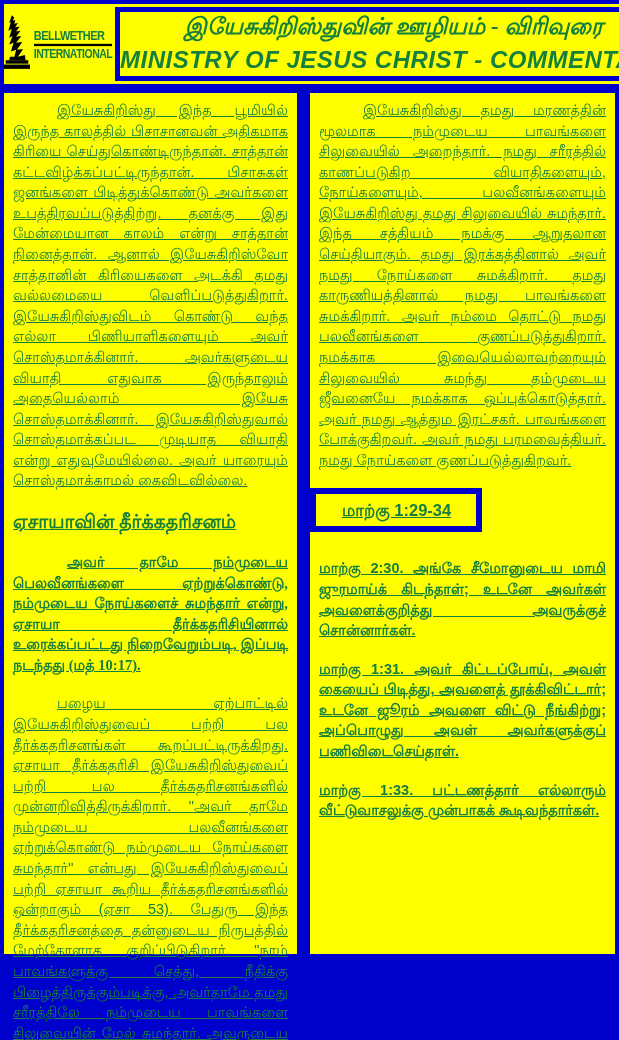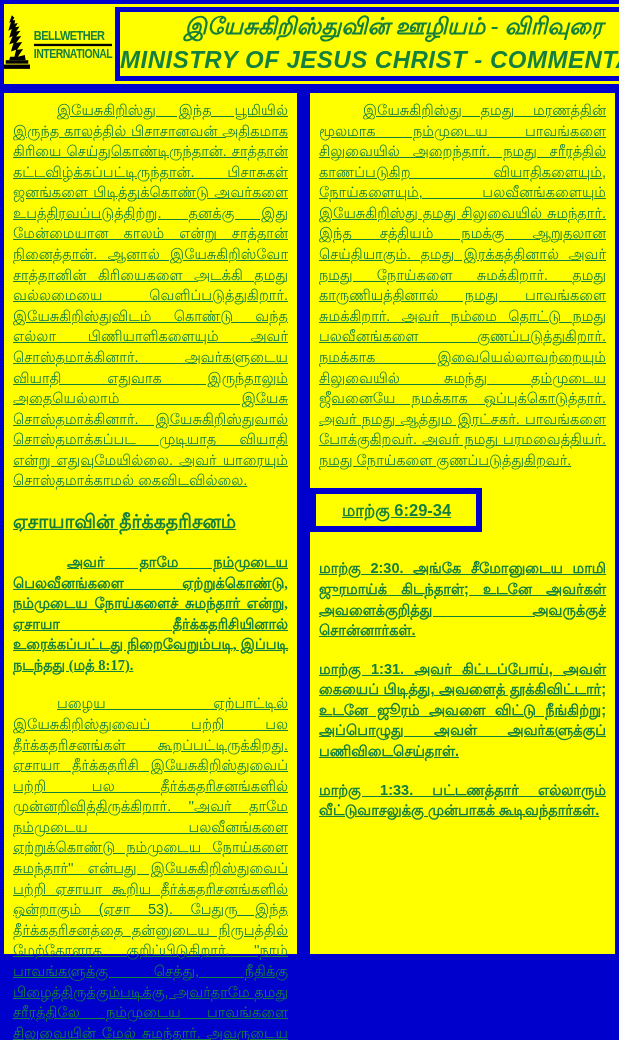--- a/index.html
+++ b/index.html
@@ -138,7 +138,7 @@
       <p class="para">இயேசுகிறிஸ்து தமது மரணத்தின் மூலமாக நம்முடைய பாவங்களை சிலுவையில் அறைந்தார். நமது சரீரத்தில் காணப்படுகிற வியாதிகளையும், நோய்களையும், பலவீனங்களையும் இயேசுகிறிஸ்து தமது சிலுவையில் சுமந்தார். இந்த சத்தியம் நமக்கு ஆறுதலான செய்தியாகும். தமது இரக்கத்தினால் அவர் நமது நோய்களை சுமக்கிறார். தமது காருணியத்தினால் நமது பாவங்களை சுமக்கிறார். அவர் நம்மை தொட்டு நமது பலவீனங்களை குணப்படுத்துகிறார். நமக்காக இவையெல்லாவற்றையும் சிலுவையில் சுமந்து தம்முடைய ஜீவனையே நமக்காக ஒப்புக்கொடுத்தார். அவர் நமது ஆத்தும இரட்சகர். பாவங்களை போக்குகிறவர். அவர் நமது பரமவைத்தியர். நமது நோய்களை குணப்படுத்துகிறவர்.</p>
 
       <div class="section-box">
-        <span>மாற்கு 6:29-34</span>
+        <span>மாற்கு 1:29-34</span>
       </div>
 
       <p class="verse">மாற்கு 2:30. அங்கே சீமோனுடைய மாமி ஜுரமாய்க் கிடந்தாள்; உடனே அவர்கள் அவளைக்குறித்து அவருக்குச் சொன்னார்கள்.</p>

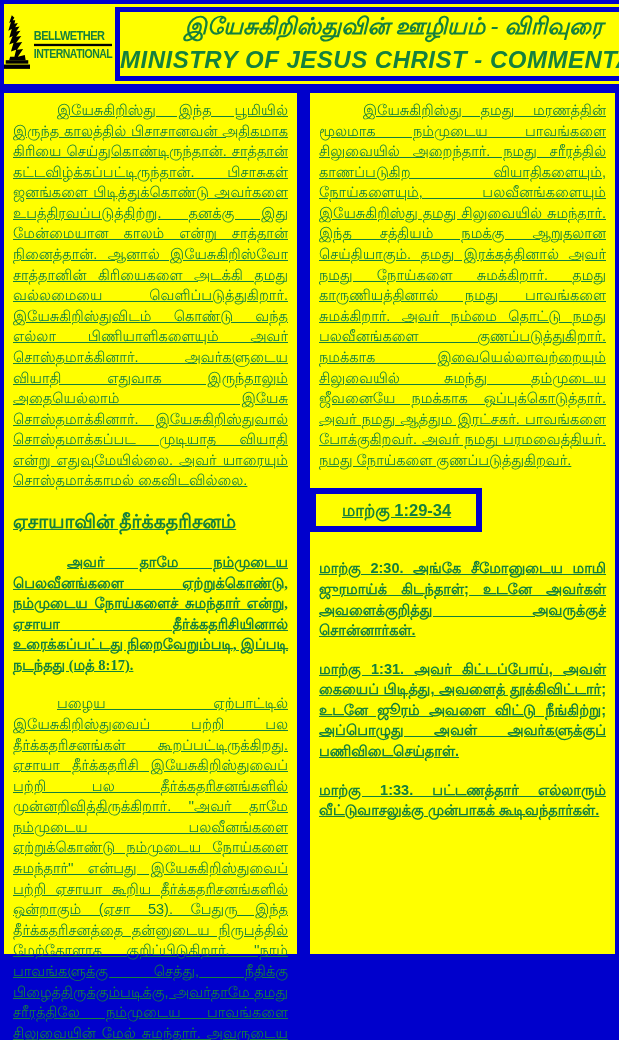--- a/index.html
+++ b/index.html
@@ -128,7 +128,7 @@
     <div class="col col-left">
       <p class="para">இயேசுகிறிஸ்து இந்த பூமியில் இருந்த காலத்தில் பிசாசானவன் அதிகமாக கிரியை செய்துகொண்டிருந்தான். சாத்தான் கட்டவிழ்க்கப்பட்டிருந்தான். பிசாசுகள் ஜனங்களை பிடித்துக்கொண்டு அவர்களை உபத்திரவப்படுத்திற்று. தனக்கு இது மேன்மையான காலம் என்று சாத்தான் நினைத்தான். ஆனால் இயேசுகிறிஸ்வோ சாத்தானின் கிரியைகளை அடக்கி தமது வல்லமையை வெளிப்படுத்துகிறார். இயேசுகிறிஸ்துவிடம் கொண்டு வந்த எல்லா பிணியாளிகளையும் அவர் சொஸ்தமாக்கினார். அவர்களுடைய வியாதி எதுவாக இருந்தாலும் அதையெல்லாம் இயேசு சொஸ்தமாக்கினார். இயேசுகிறிஸ்துவால் சொஸ்தமாக்கப்பட முடியாத வியாதி என்று எதுவுமேயில்லை. அவர் யாரையும் சொஸ்தமாக்காமல் கைவிடவில்லை.</p>
       <h3 class="sub-heading">ஏசாயாவின் தீர்க்கதரிசனம்</h3>
-      <p class="quote">அவர் தாமே நம்முடைய பெலவீனங்களை ஏற்றுக்கொண்டு, நம்முடைய நோய்களைச் சுமந்தார் என்று, ஏசாயா தீர்க்கதரிசியினால் உரைக்கப்பட்டது நிறைவேறும்படி, இப்படி நடந்தது (மத் 8:17).</p>
+      <p class="quote">அவர் தாமே நம்முடைய பெலவீனங்களை ஏற்றுக்கொண்டு, நம்முடைய நோய்களைச் சுமந்தார் என்று, ஏசாயா தீர்க்கதரிசியினால் உரைக்கப்பட்டது நிறைவேறும்படி, இப்படி நடந்தது (மத் 10:17).</p>
       <p class="para">பழைய ஏற்பாட்டில் இயேசுகிறிஸ்துவைப் பற்றி பல தீர்க்கதரிசனங்கள் கூறப்பட்டிருக்கிறது. ஏசாயா தீர்க்கதரிசி இயேசுகிறிஸ்துவைப் பற்றி பல தீர்க்கதரிசனங்களில் முன்னறிவித்திருக்கிறார். ''அவர் தாமே நம்முடைய பலவீனங்களை ஏற்றுக்கொண்டு நம்முடைய நோய்களை சுமந்தார்'' என்பது இயேசுகிறிஸ்துவைப் பற்றி ஏசாயா கூறிய தீர்க்கதரிசனங்களில் ஒன்றாகும் (ஏசா 53). பேதுரு இந்த தீர்க்கதரிசனத்தை தன்னுடைய நிருபத்தில் மேற்கோளாக குறிப்பிடுகிறார். ''நாம் பாவங்களுக்கு செத்து, நீதிக்கு பிழைத்திருக்கும்படிக்கு, அவர்தாமே தமது சரீரத்திலே நம்முடைய பாவங்களை சிலுவையின் மேல் சுமந்தார். அவருடைய தழும்புகளால் குணமானீர்கள்'' (1பேது 2:24) என்று பேதுரு தன்னுடைய நிருபத்தில் எழுதியிருக்கிறார். நம்முடைய நோய்களை சுமந்தார் என்று மத்தேயுவும், நம்முடைய பாவங்களை சுமந்தார் என்று பேதுருவும் எழுதியிருக்கிறார்கள். நம்முடைய பாவங்களே நமது வியாதிகளுக்கு காரணம். வியாதியின் மூலமாக நமக்கு துன்பம் வருகிறது. நமது பாவமே இந்த துன்பத்திற்கு மூலகாரணம்.</p>
     </div>
 

